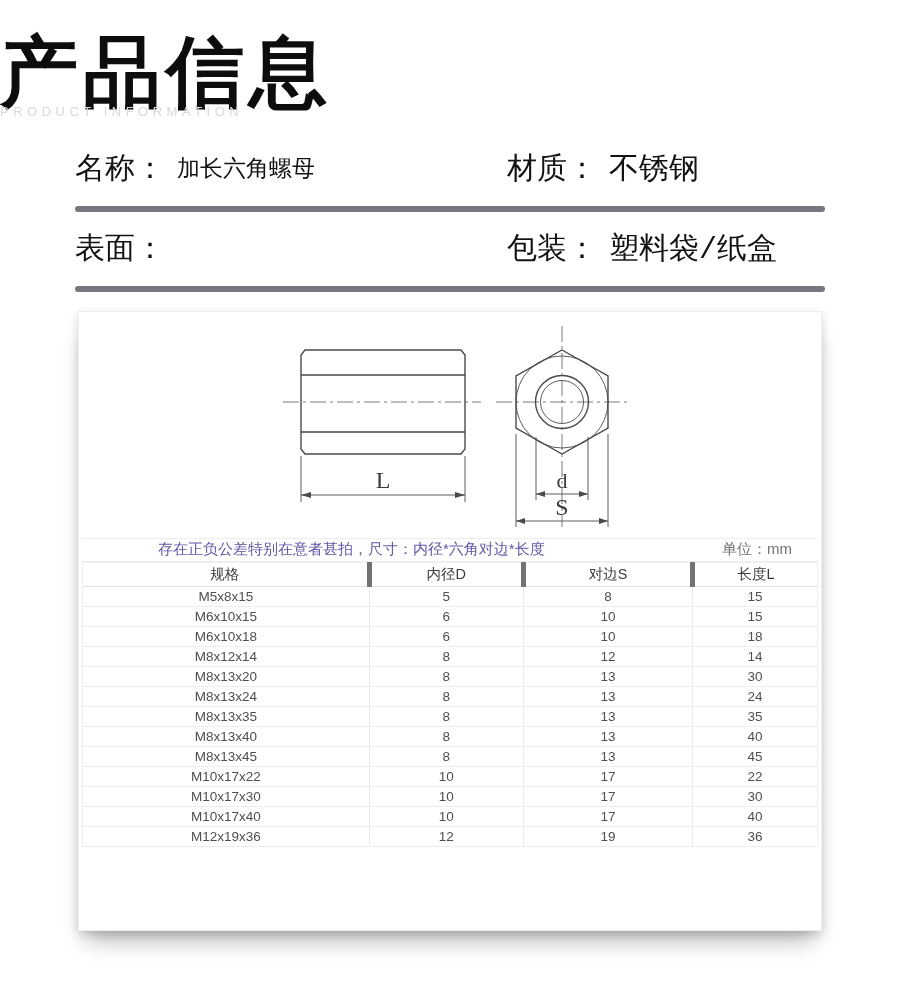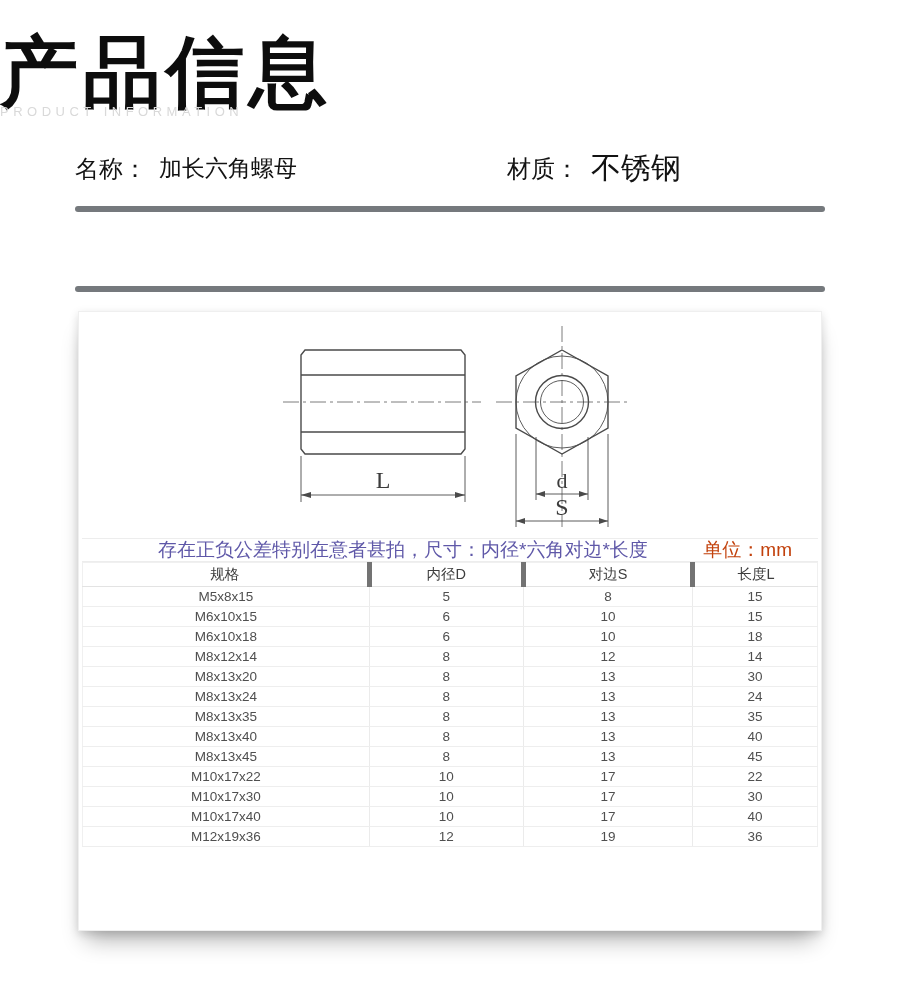--- a/index.html
+++ b/index.html
@@ -16,7 +16,7 @@
   .fields { width:750px; margin:24px auto 0; }
   .field-row { display:grid; grid-template-columns:432px 318px; align-items:center; height:52px; }
   .field { display:flex; align-items:center; gap:12px; white-space:nowrap; }
-  .flabel { font-size:24px; color:#131313; }
+  .flabel { font-size:30px; color:#131313; }
   .fvalue { font-size:30px; color:#131313;font-family:Liberation Mono, monospace; }
   .fvalue.small { font-size:23px; }
   .hr { height:6px; background:#75797d; border-radius:3px; margin:11px 0 11px 0; width:750px; }

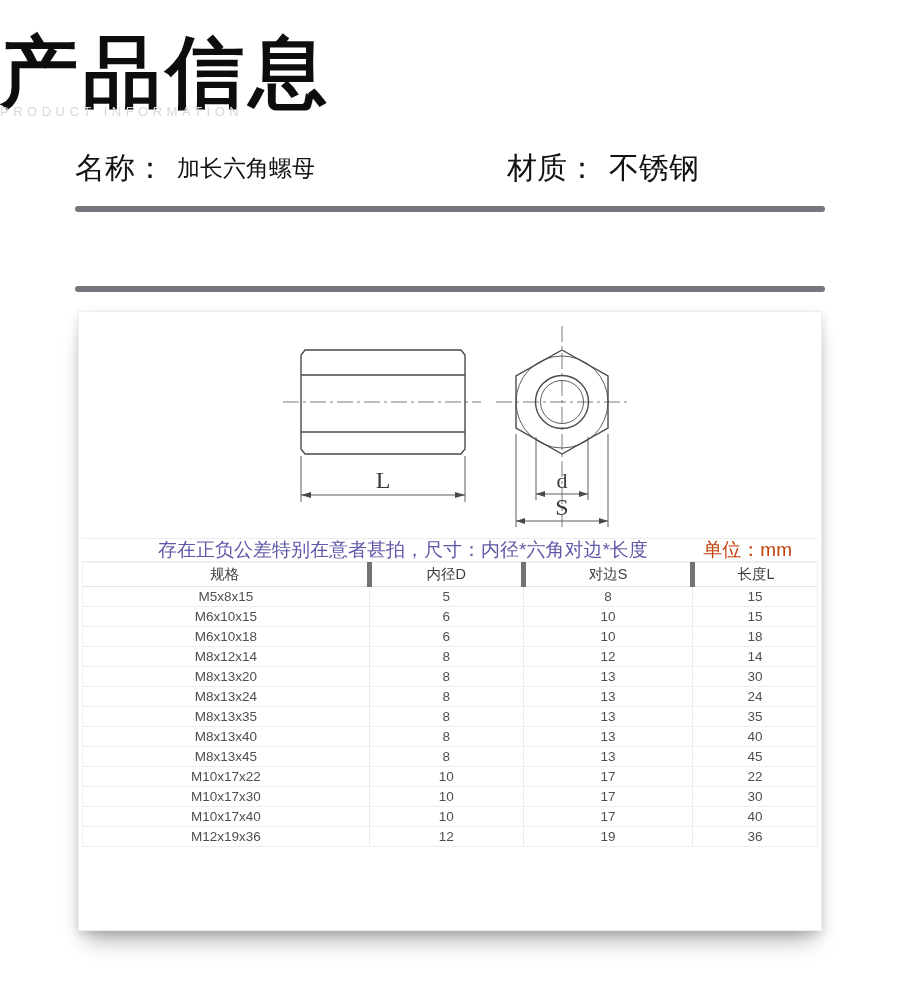--- a/index.html
+++ b/index.html
@@ -73,6 +73,7 @@
     <div class="hr"></div>
     <div class="field-row">
       <div class="field">
+        <span class="flabel">表面：</span>
       </div>
     </div>
     <div class="hr"></div>

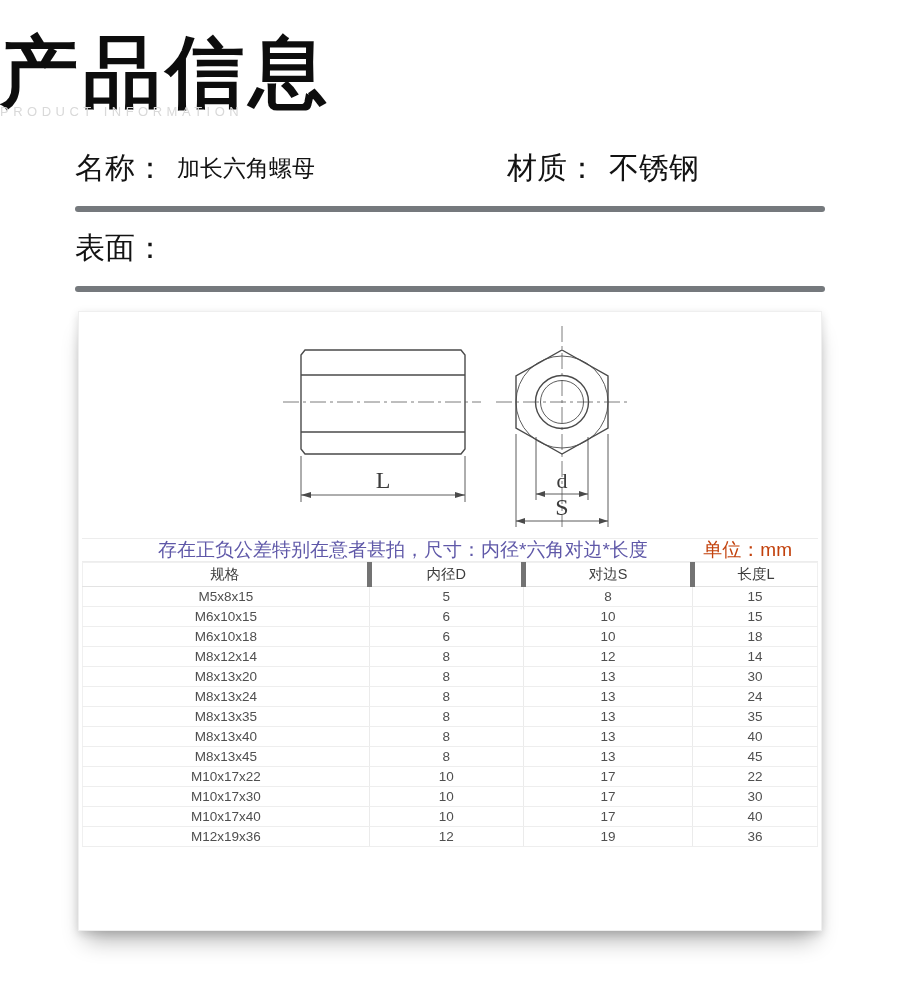--- a/index.html
+++ b/index.html
@@ -74,6 +74,10 @@
     <div class="field-row">
       <div class="field">
         <span class="flabel">表面：</span>
+      </div>
+      <div class="field">
+        <span class="flabel">包装：</span>
+        <span class="fvalue">塑料袋/纸盒</span>
       </div>
     </div>
     <div class="hr"></div>

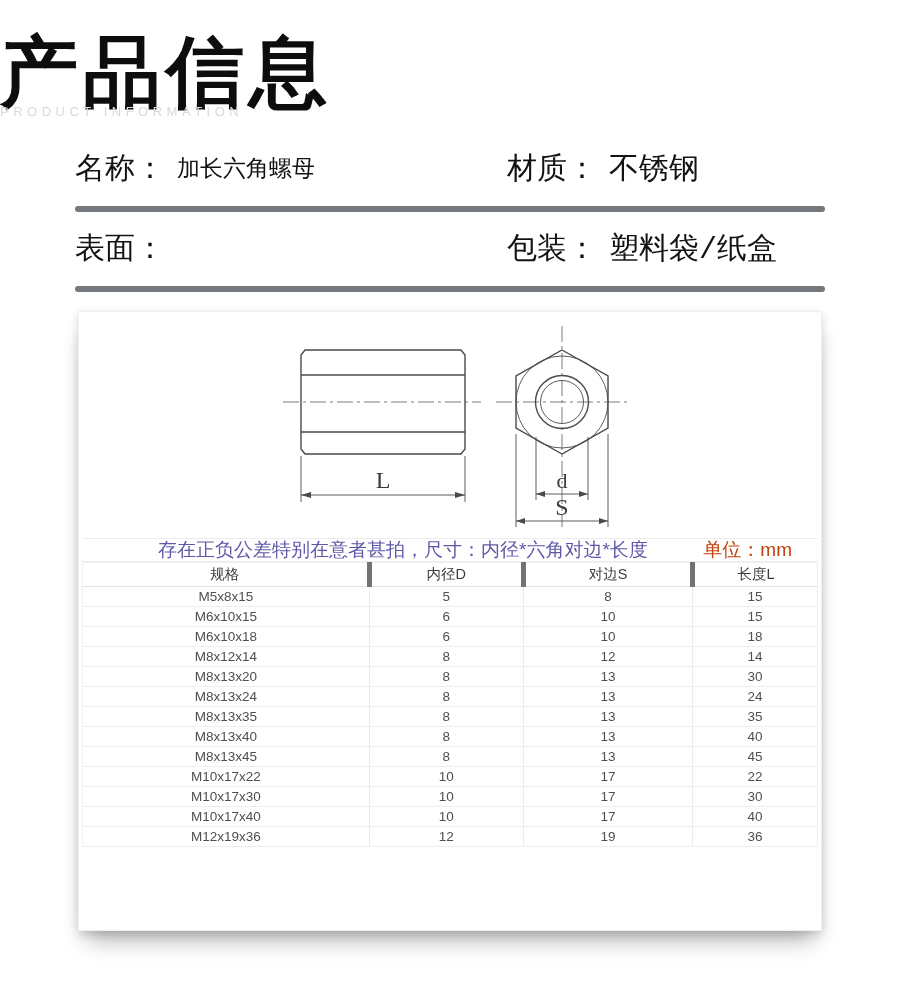--- a/index.html
+++ b/index.html
@@ -29,7 +29,7 @@
 
   
   .note-row { display:flex; justify-content:space-between; align-items:center;
-              height:24px; padding:0 26px 0 76px; font-size:19px; color:#5f58a8;
+              height:24px; padding:0 26px 0 76px; font-size:15px; color:#5f58a8;
               border-top:1px solid #ededed; border-bottom:1px solid #ededed;
               width:736px; margin:0 auto; }
   .note-row .unit { color:#c2410c; }

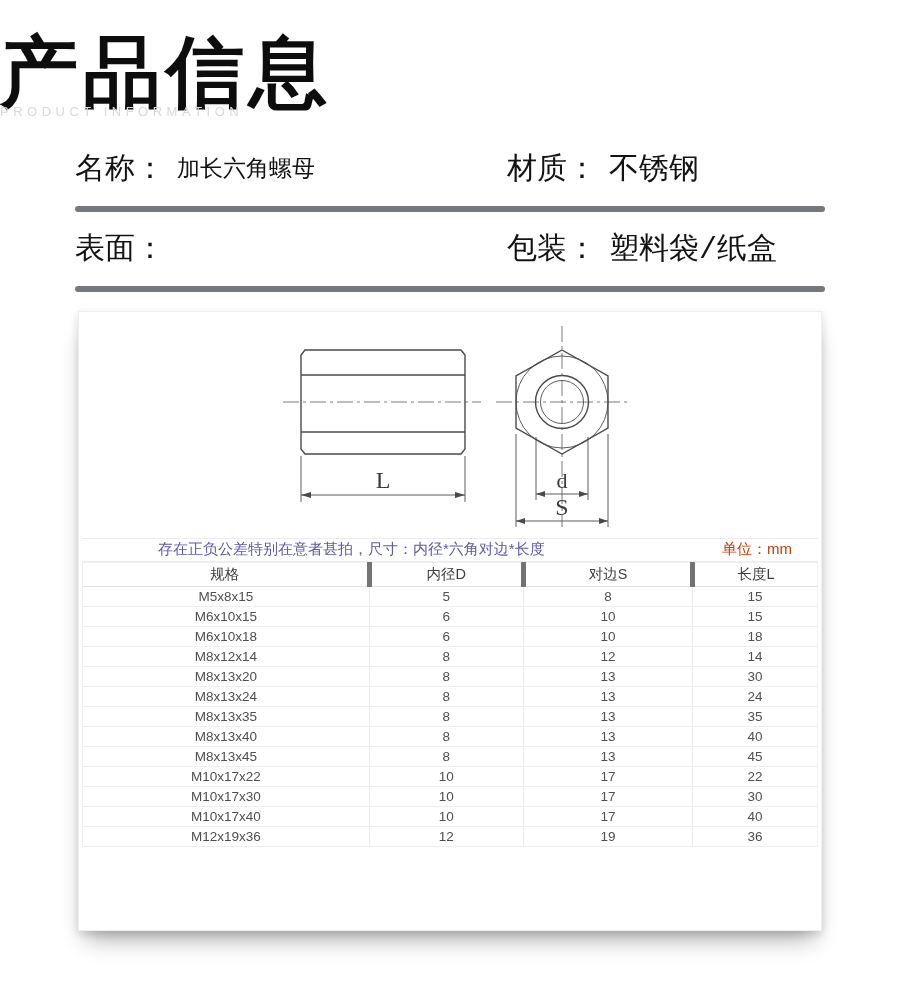--- a/index.html
+++ b/index.html
@@ -32,7 +32,7 @@
               height:24px; padding:0 26px 0 76px; font-size:15px; color:#5f58a8;
               border-top:1px solid #ededed; border-bottom:1px solid #ededed;
               width:736px; margin:0 auto; }
-  .note-row .unit { color:#c2410c; }
+  .note-row .unit { color:#737373; }
   table.spec { width:736px; margin:0 auto; border-collapse:collapse; table-layout:fixed;
                font-size:13.5px; color:#4f4f4f; border:1px solid #f0f0f0; }
   table.spec th { font-weight:400; font-size:14.5px; color:#3d3d3d; height:24px;

